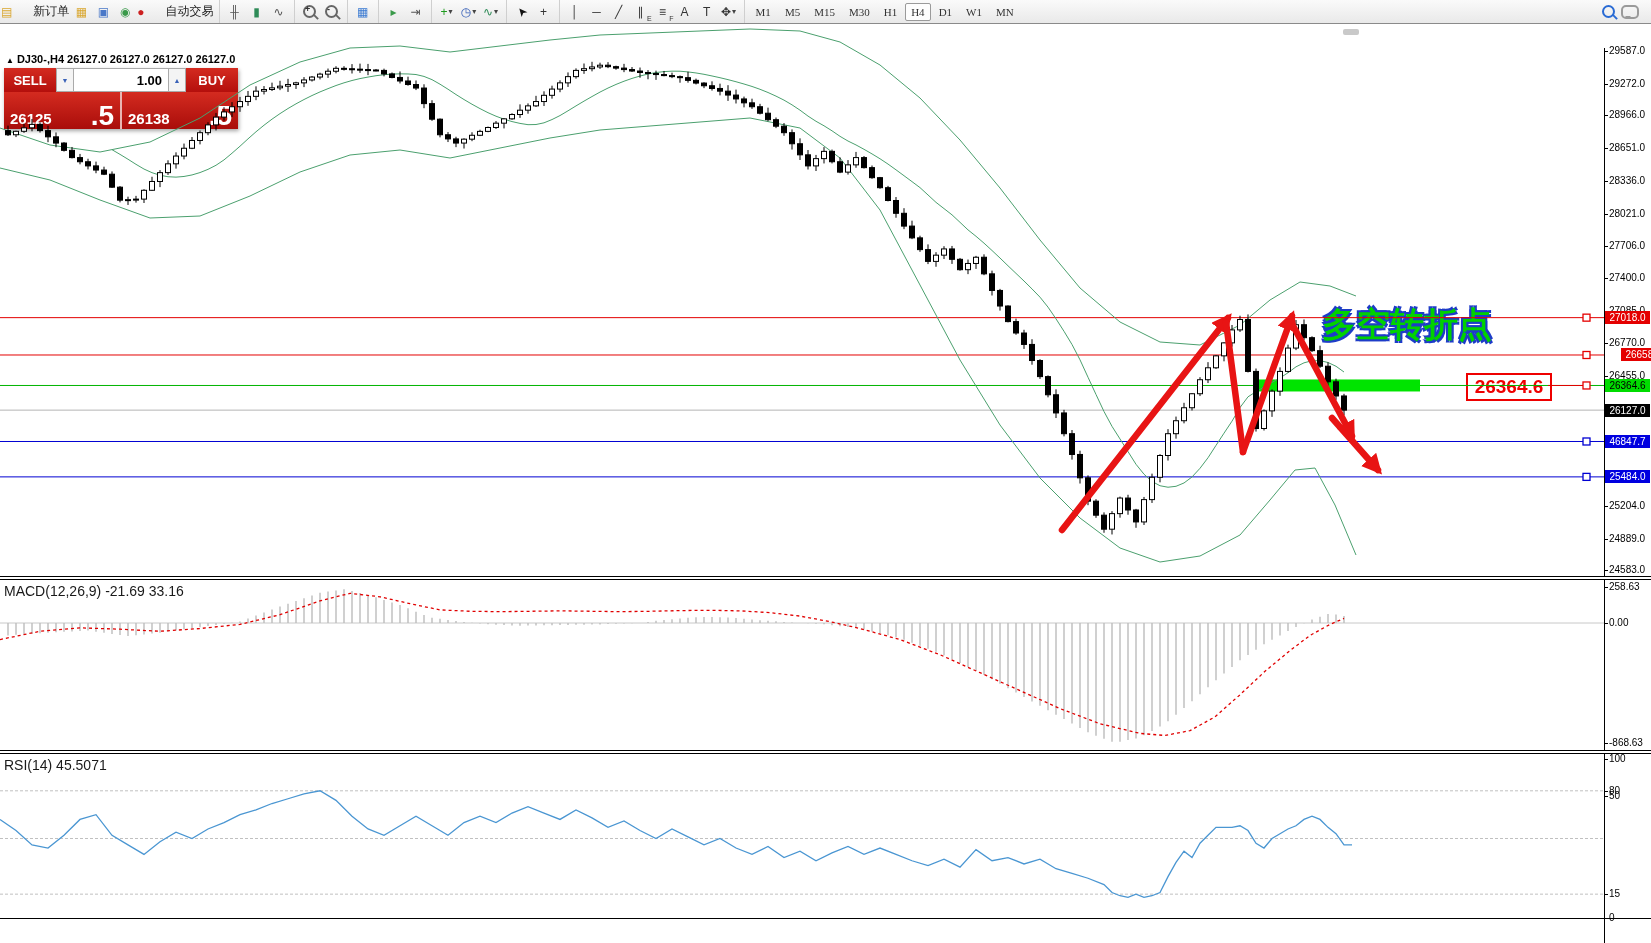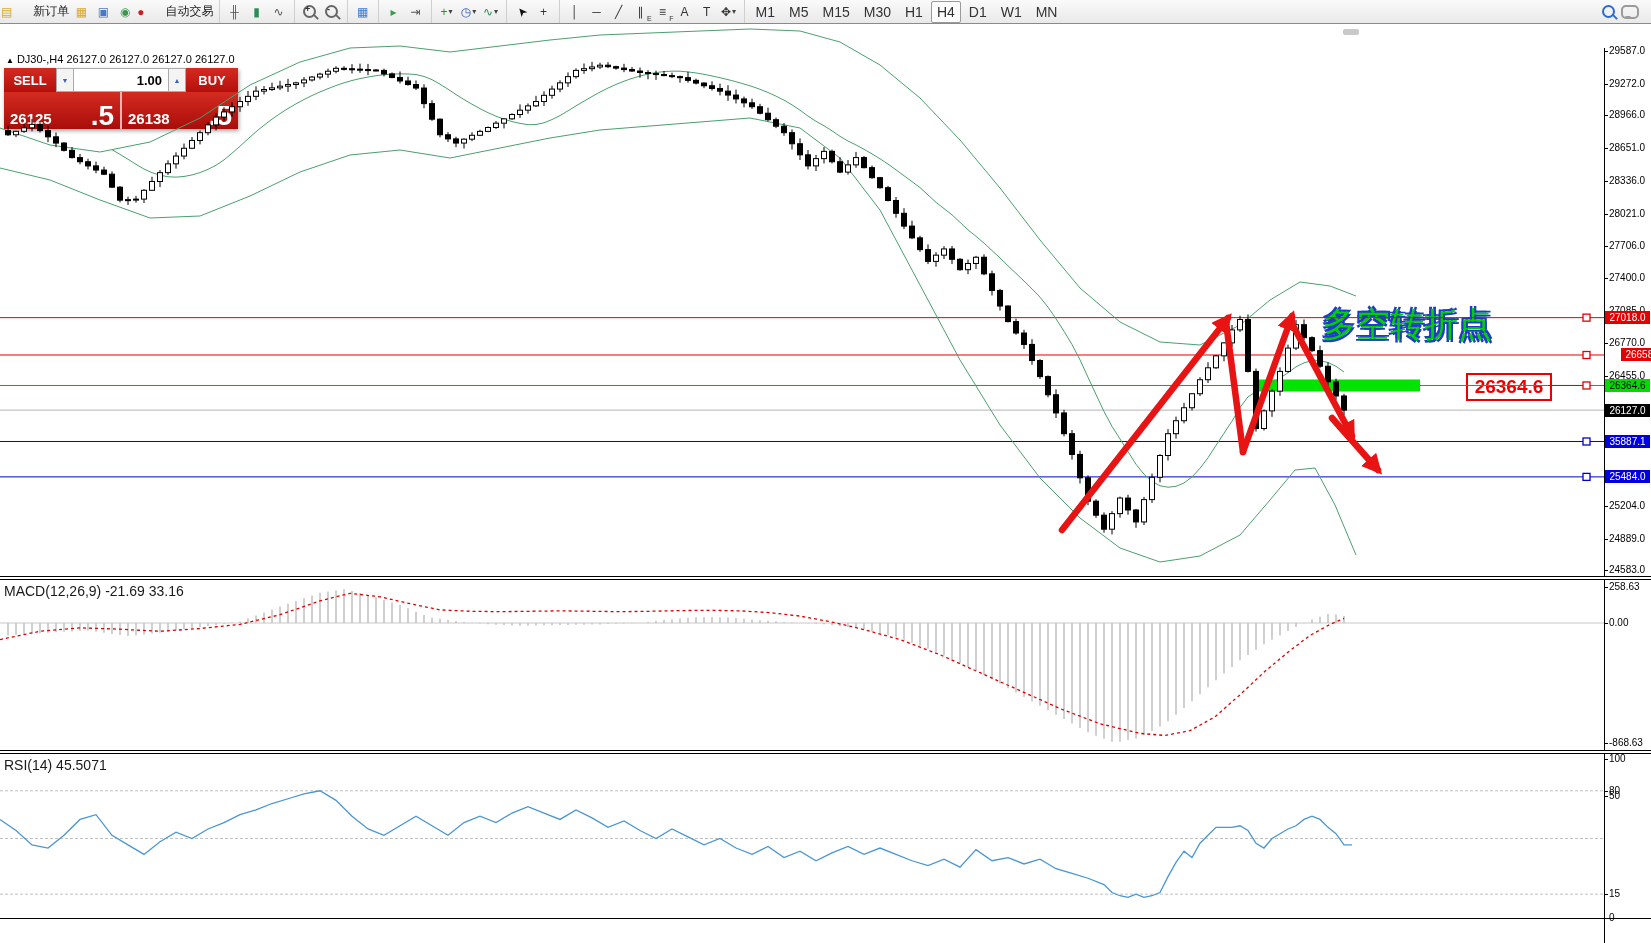--- a/index.html
+++ b/index.html
@@ -16,7 +16,7 @@
   .tbtn .lbl{font-size:12px;color:#222;margin-left:21px;}
   .tbtn .sub{position:absolute;right:-1px;bottom:-1px;font-size:7px;color:#333;}
   .caret{font-size:8px;color:#444;margin-left:1px;}
-  .tf{font-size:14px;color:#333;padding:2px 5px;margin:3px 1px;border:1px solid transparent;}
+  .tf{font-size:11px;color:#333;padding:2px 5px;margin:3px 1px;border:1px solid transparent;font-family:Liberation Serif, serif;}
   .tf.active{background:#fdfdfd;border:1px solid #9a9a9a;border-radius:2px;}
   .mag{width:9px;height:9px;border:2px solid #666;border-radius:50%;position:relative;}
   .mag:after{content:"";position:absolute;width:6px;height:2px;background:#666;

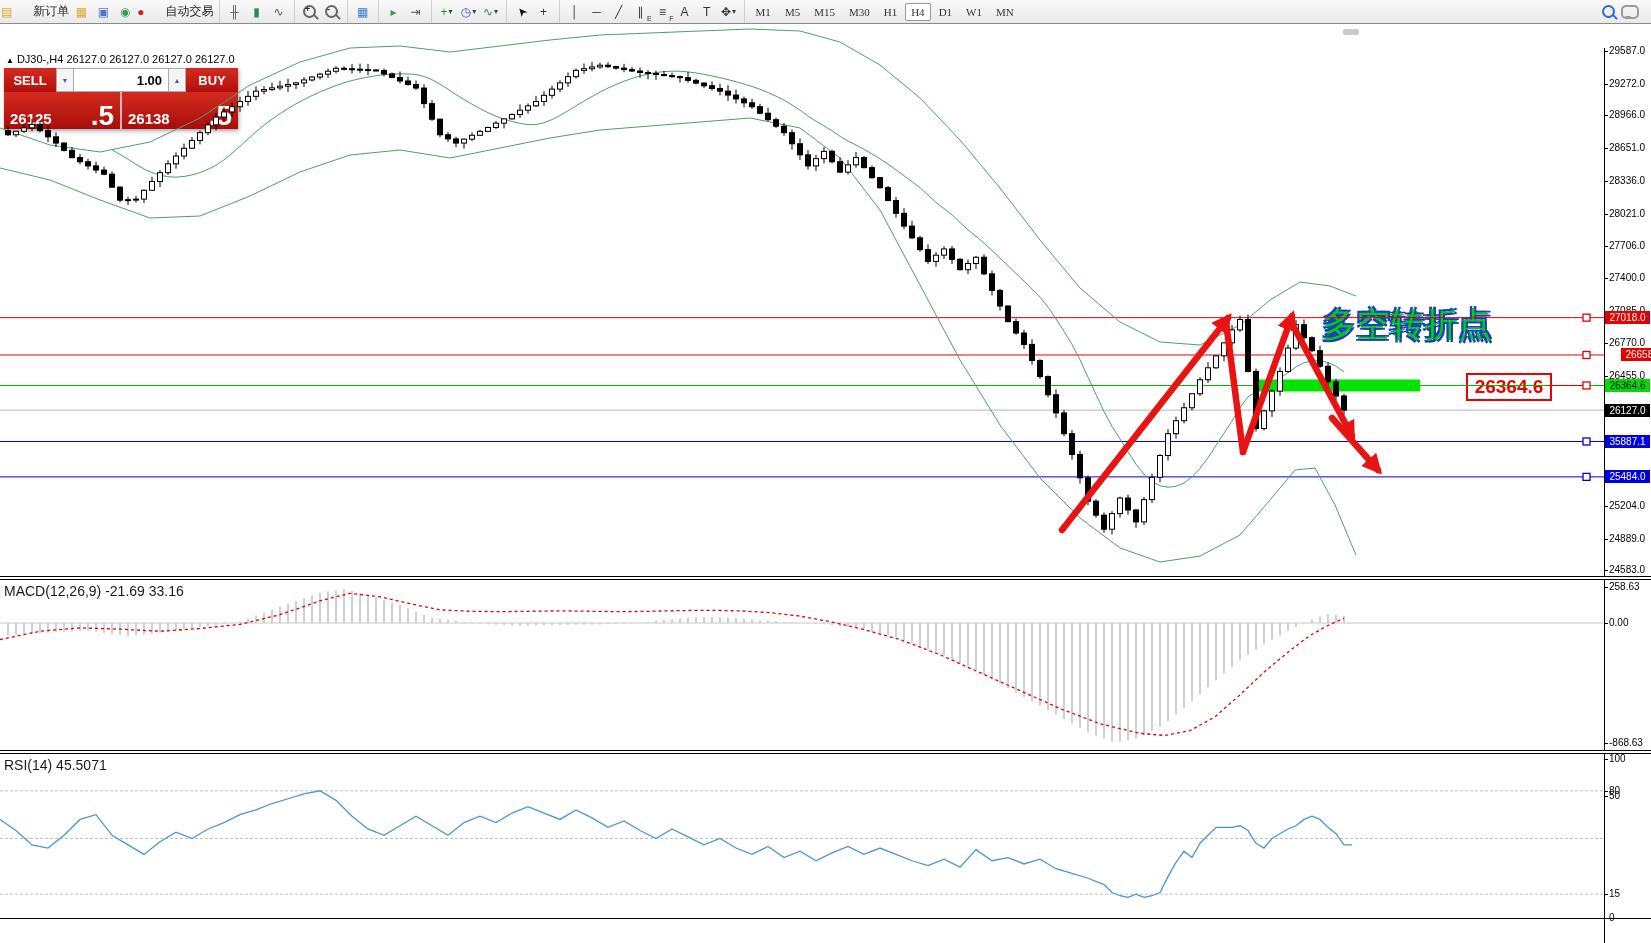--- a/index.html
+++ b/index.html
@@ -34,7 +34,7 @@
   .axlbl:before{content:"";position:absolute;left:-5px;top:6px;width:4px;height:1px;background:#000;}
   .axtag{position:absolute;left:1605px;width:45px;height:13px;font-size:10px;line-height:13px;
     text-align:center;color:#fff;}
-  #title{position:absolute;left:6px;top:29px;font-size:11px;font-weight:normal;color:#000;}
+  #title{position:absolute;left:6px;top:29px;font-size:11px;font-weight:bold;color:#000;}
   #title .tri{font-size:8px;margin-right:3px;}
   .panelabel{position:absolute;left:4px;font-size:14px;color:#1a1a1a;}
   

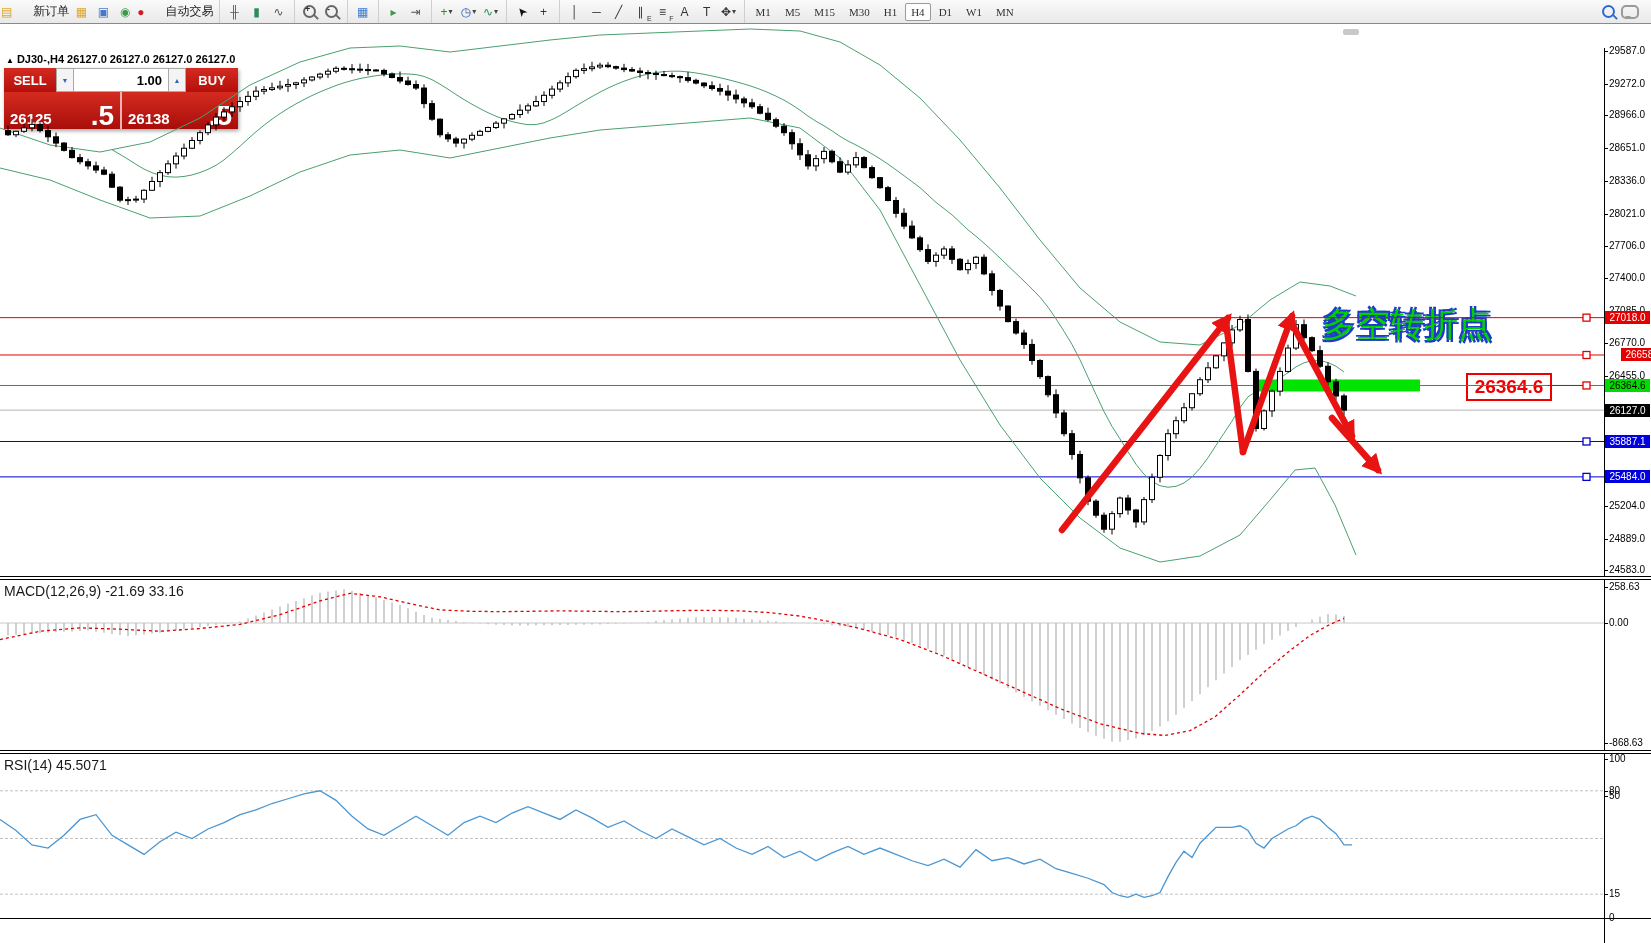--- a/index.html
+++ b/index.html
@@ -53,7 +53,7 @@
   .tp-price .big{font-size:28px;line-height:22px;margin-left:1px;}
   .tp-sep{width:2px;background:#e9b5b2;}
   
-  #cn-note{position:absolute;font-weight:normal;white-space:nowrap;}
+  #cn-note{position:absolute;font-weight:bold;white-space:nowrap;}
   #price-tag{position:absolute;background:#fff;border:2px solid #ee0000;color:#ee0000;
     font-size:19px;font-weight:bold;text-align:center;}
   #scrollmark{position:absolute;width:16px;height:6px;background:#c9c9c9;border-radius:2px;}

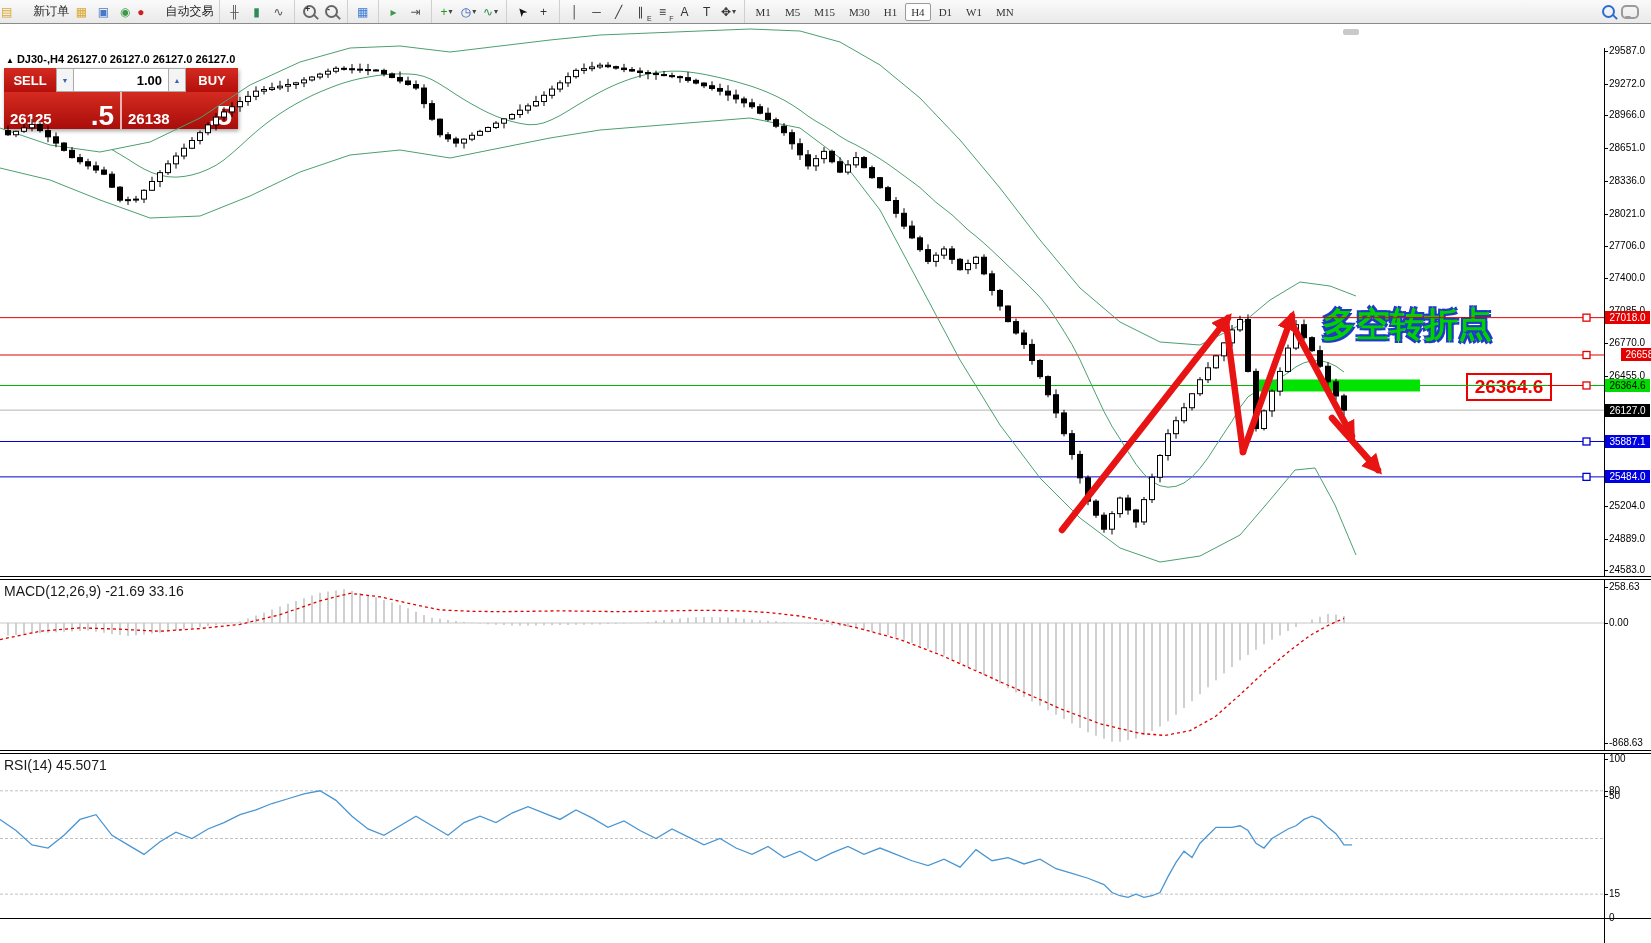--- a/index.html
+++ b/index.html
@@ -615,7 +615,7 @@
       <span class="axtag" style="top: 324.498px; background: rgb(228, 0, 0); color: rgb(255, 255, 255); margin-left: 16px;">26658.2</span>
       <span class="axtag" style="top: 354.974px; background: rgb(0, 220, 0); color: rgb(0, 0, 0);">26364.6</span>
       <span class="axtag" style="top: 379.636px; background: rgb(0, 0, 0); color: rgb(255, 255, 255);">26127.0</span>
-      <span class="axtag" style="top: 410.994px; background: rgb(0, 0, 224); color: rgb(255, 255, 255);">35887.1</span>
+      <span class="axtag" style="top: 410.994px; background: rgb(0, 0, 224); color: rgb(255, 255, 255);">46847.7</span>
       <span class="axtag" style="top: 446.379px; background: rgb(0, 0, 224); color: rgb(255, 255, 255);">25484.0</span>
       <div class="sep" style="top: 552px; height: 2px;"></div>
       <div class="sep" style="top: 726px; height: 2px;"></div>

